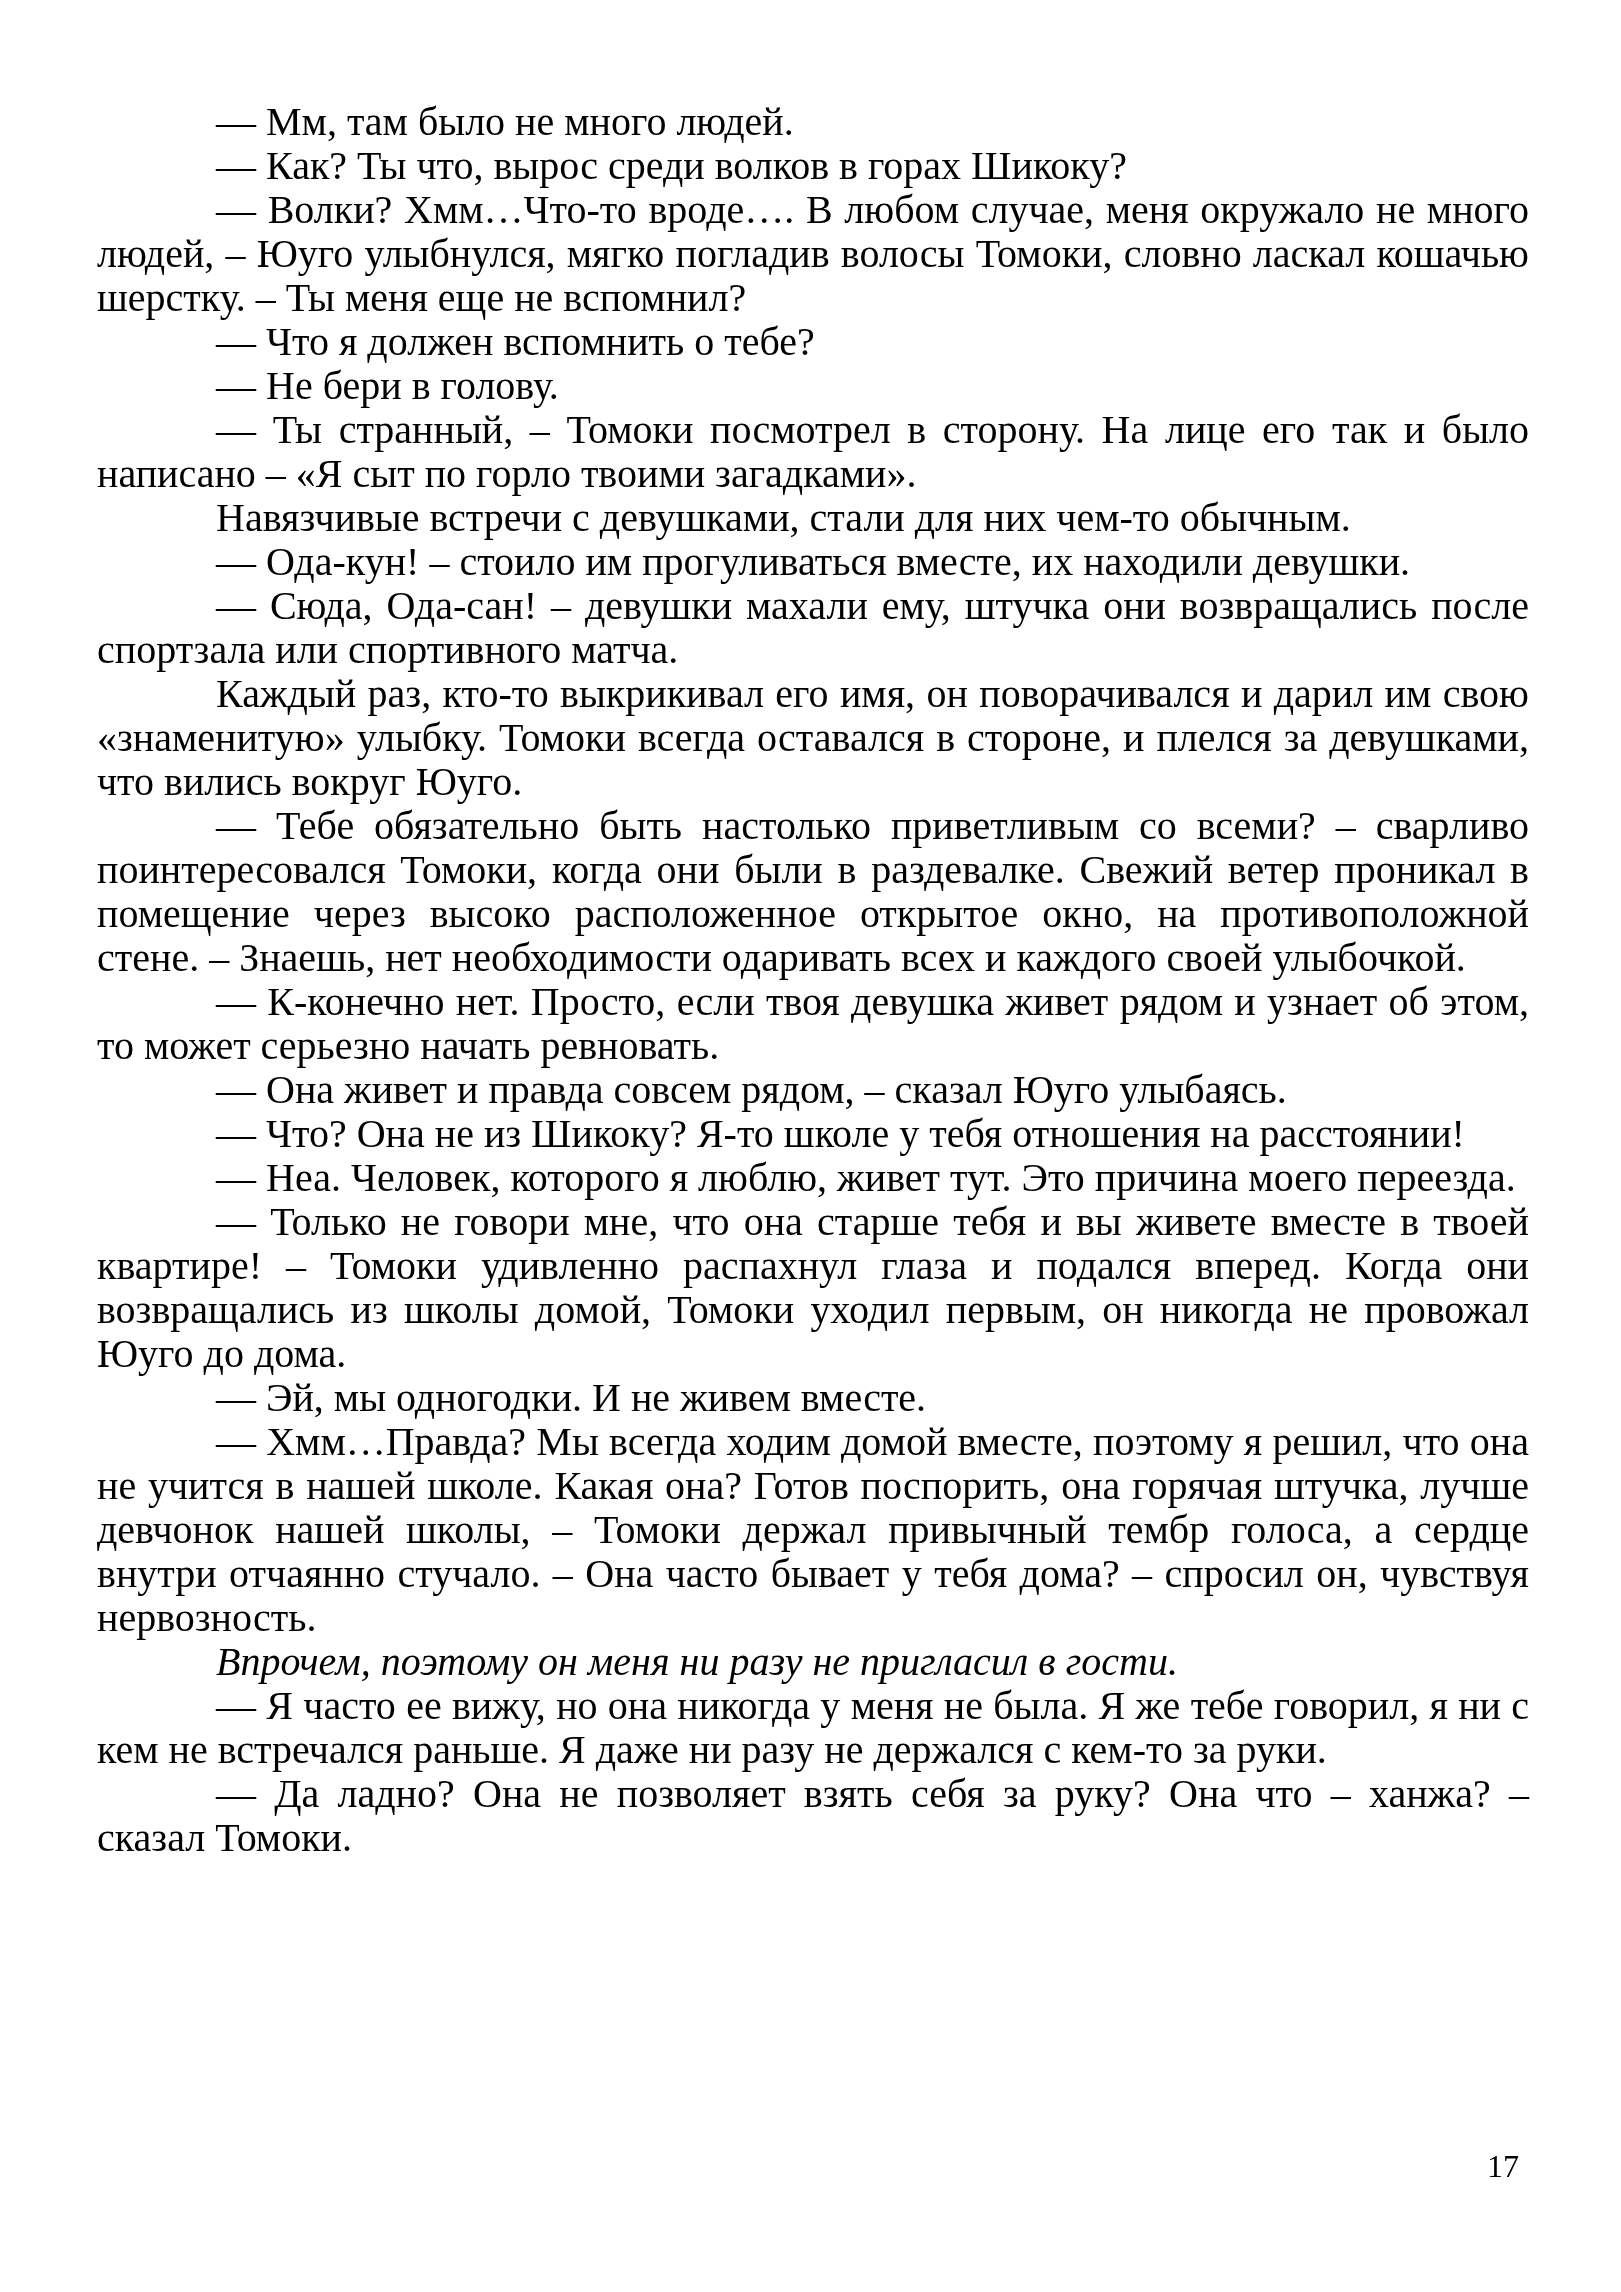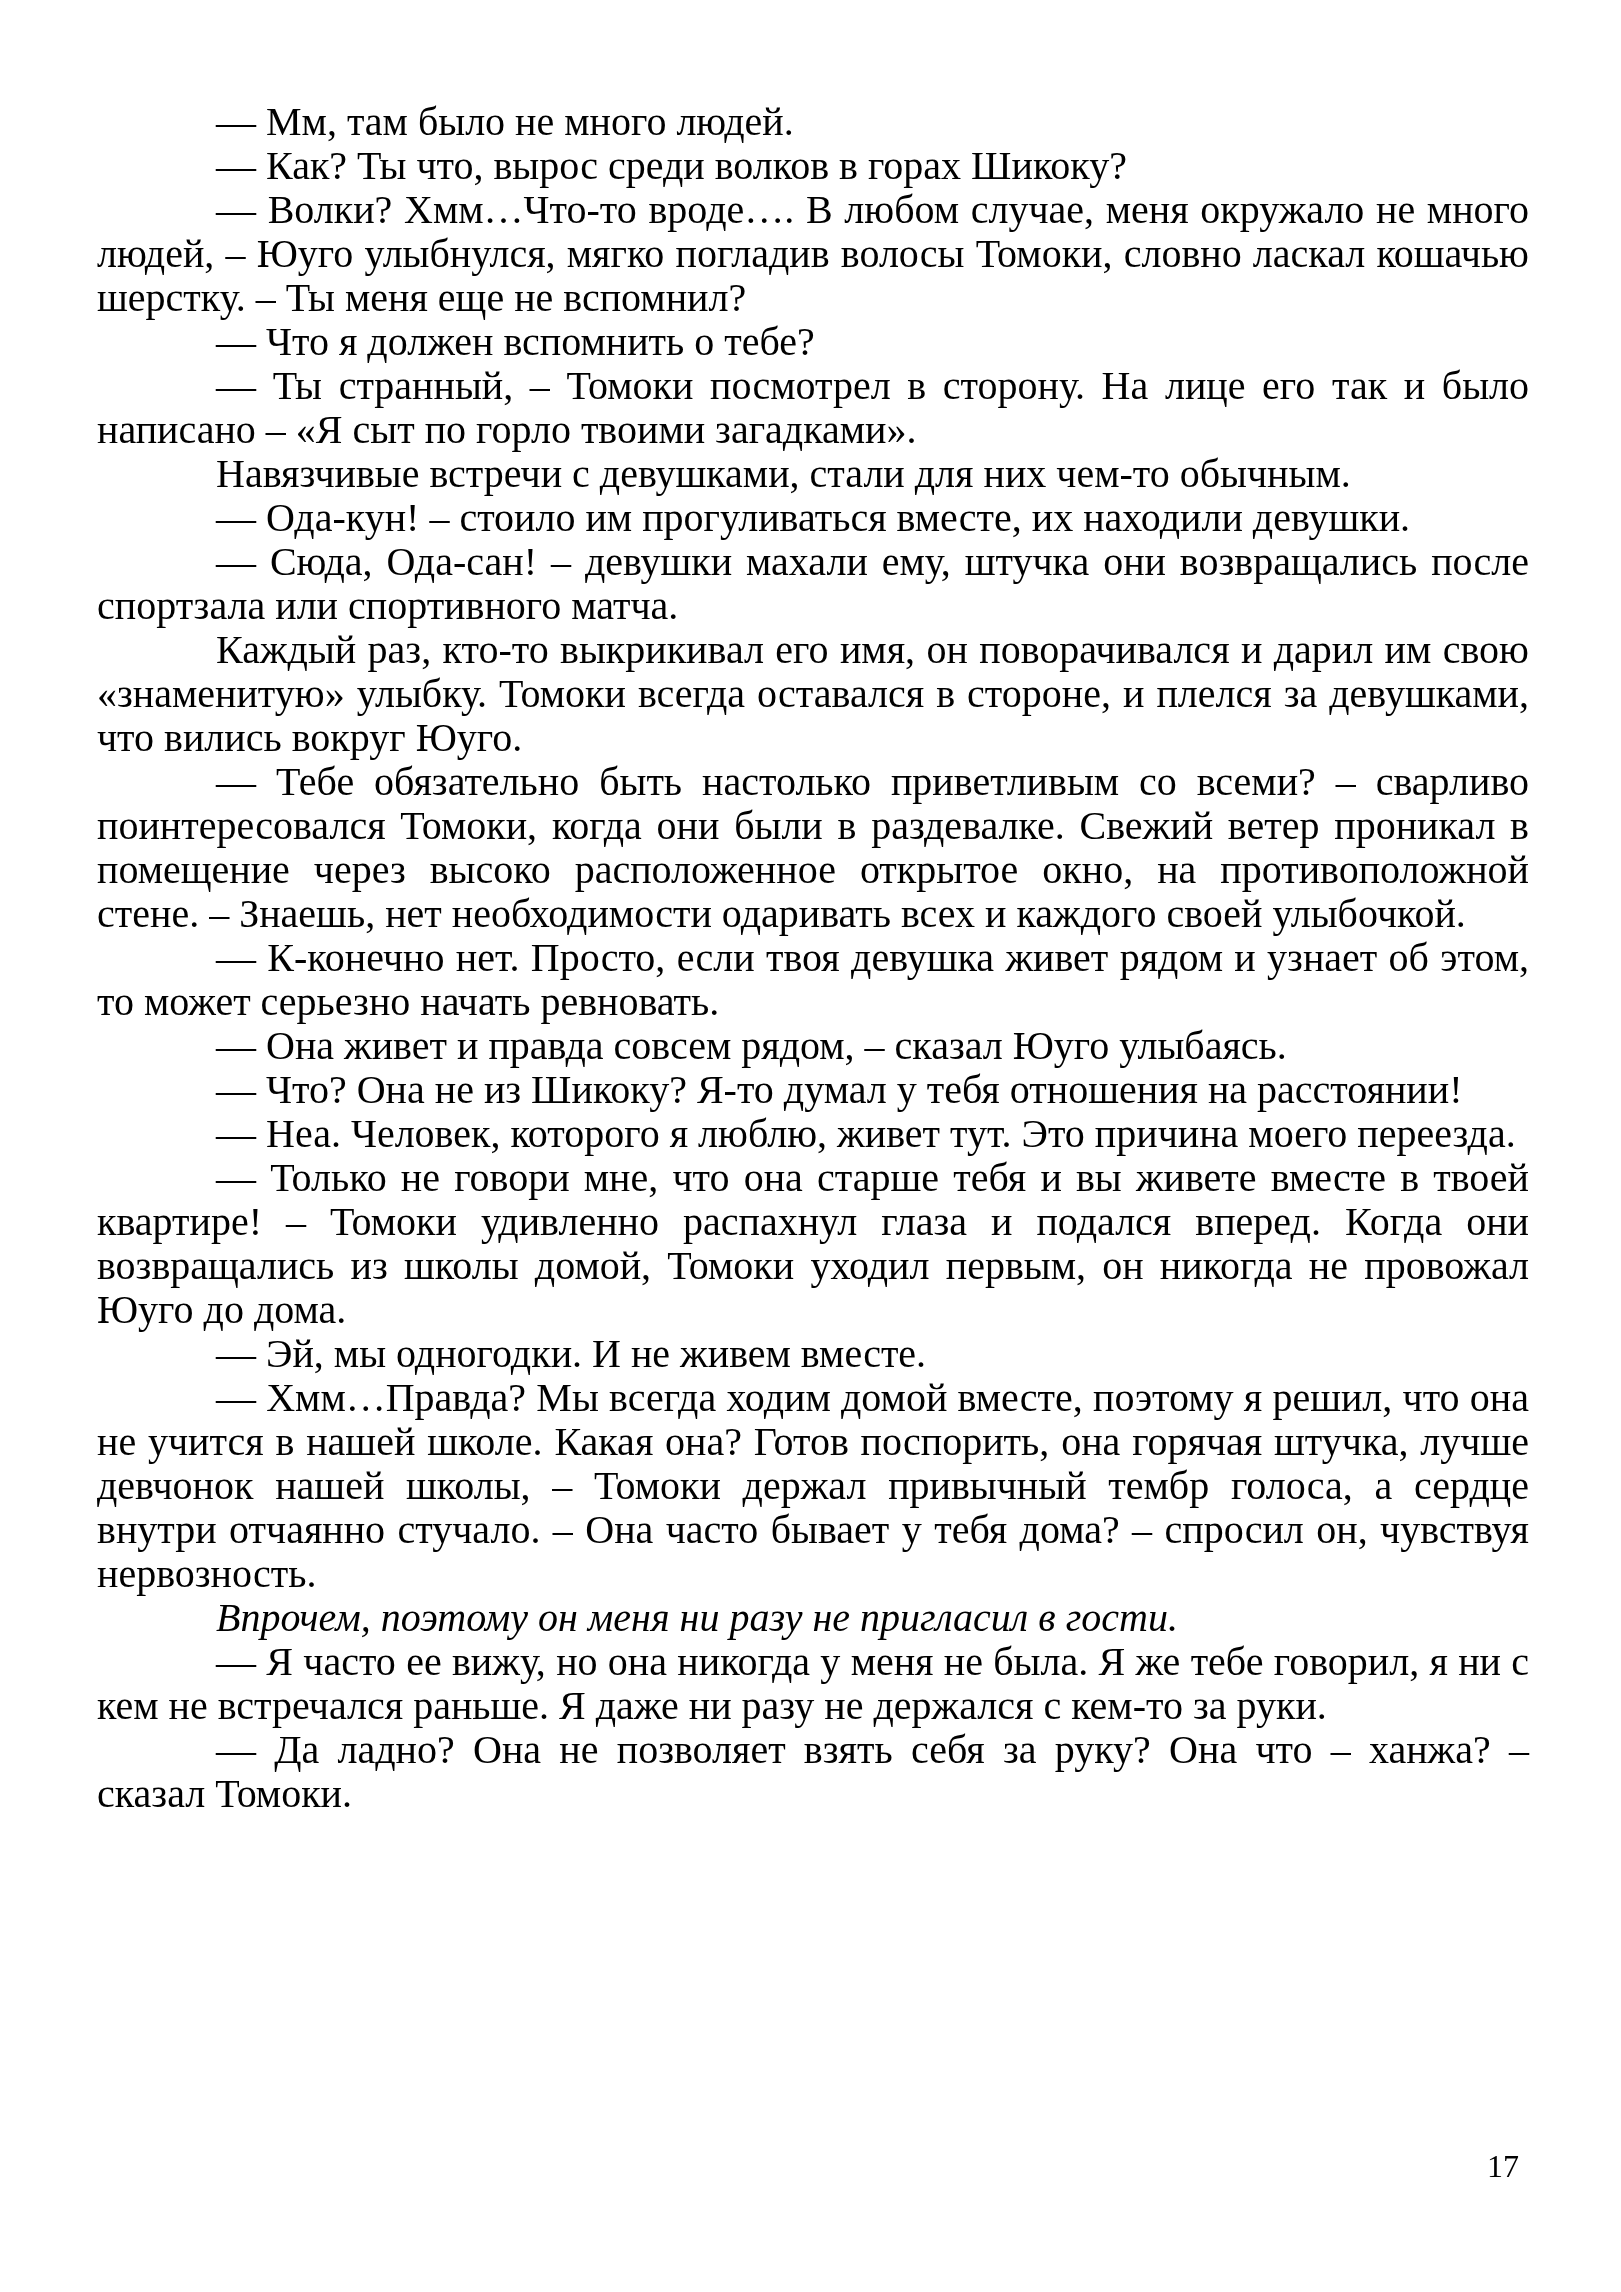--- a/index.html
+++ b/index.html
@@ -40,6 +40,7 @@
   <p class="para">— Как? Ты что, вырос среди волков в горах Шикоку?</p>
   <p class="para">— Волки? Хмм…Что-то вроде…. В любом случае, меня окружало не много людей, – Юуго улыбнулся, мягко погладив волосы Томоки, словно ласкал кошачью шерстку. – Ты меня еще не вспомнил?</p>
   <p class="para">— Что я должен вспомнить о тебе?</p>
+  <p class="para">— Не бери в голову.</p>
   <p class="para">— Ты странный, – Томоки посмотрел в сторону. На лице его так и было написано – «Я сыт по горло твоими загадками».</p>
   <p class="para">Навязчивые встречи с девушками, стали для них чем-то обычным.</p>
   <p class="para">— Ода-кун! – стоило им прогуливаться вместе, их находили девушки.</p>

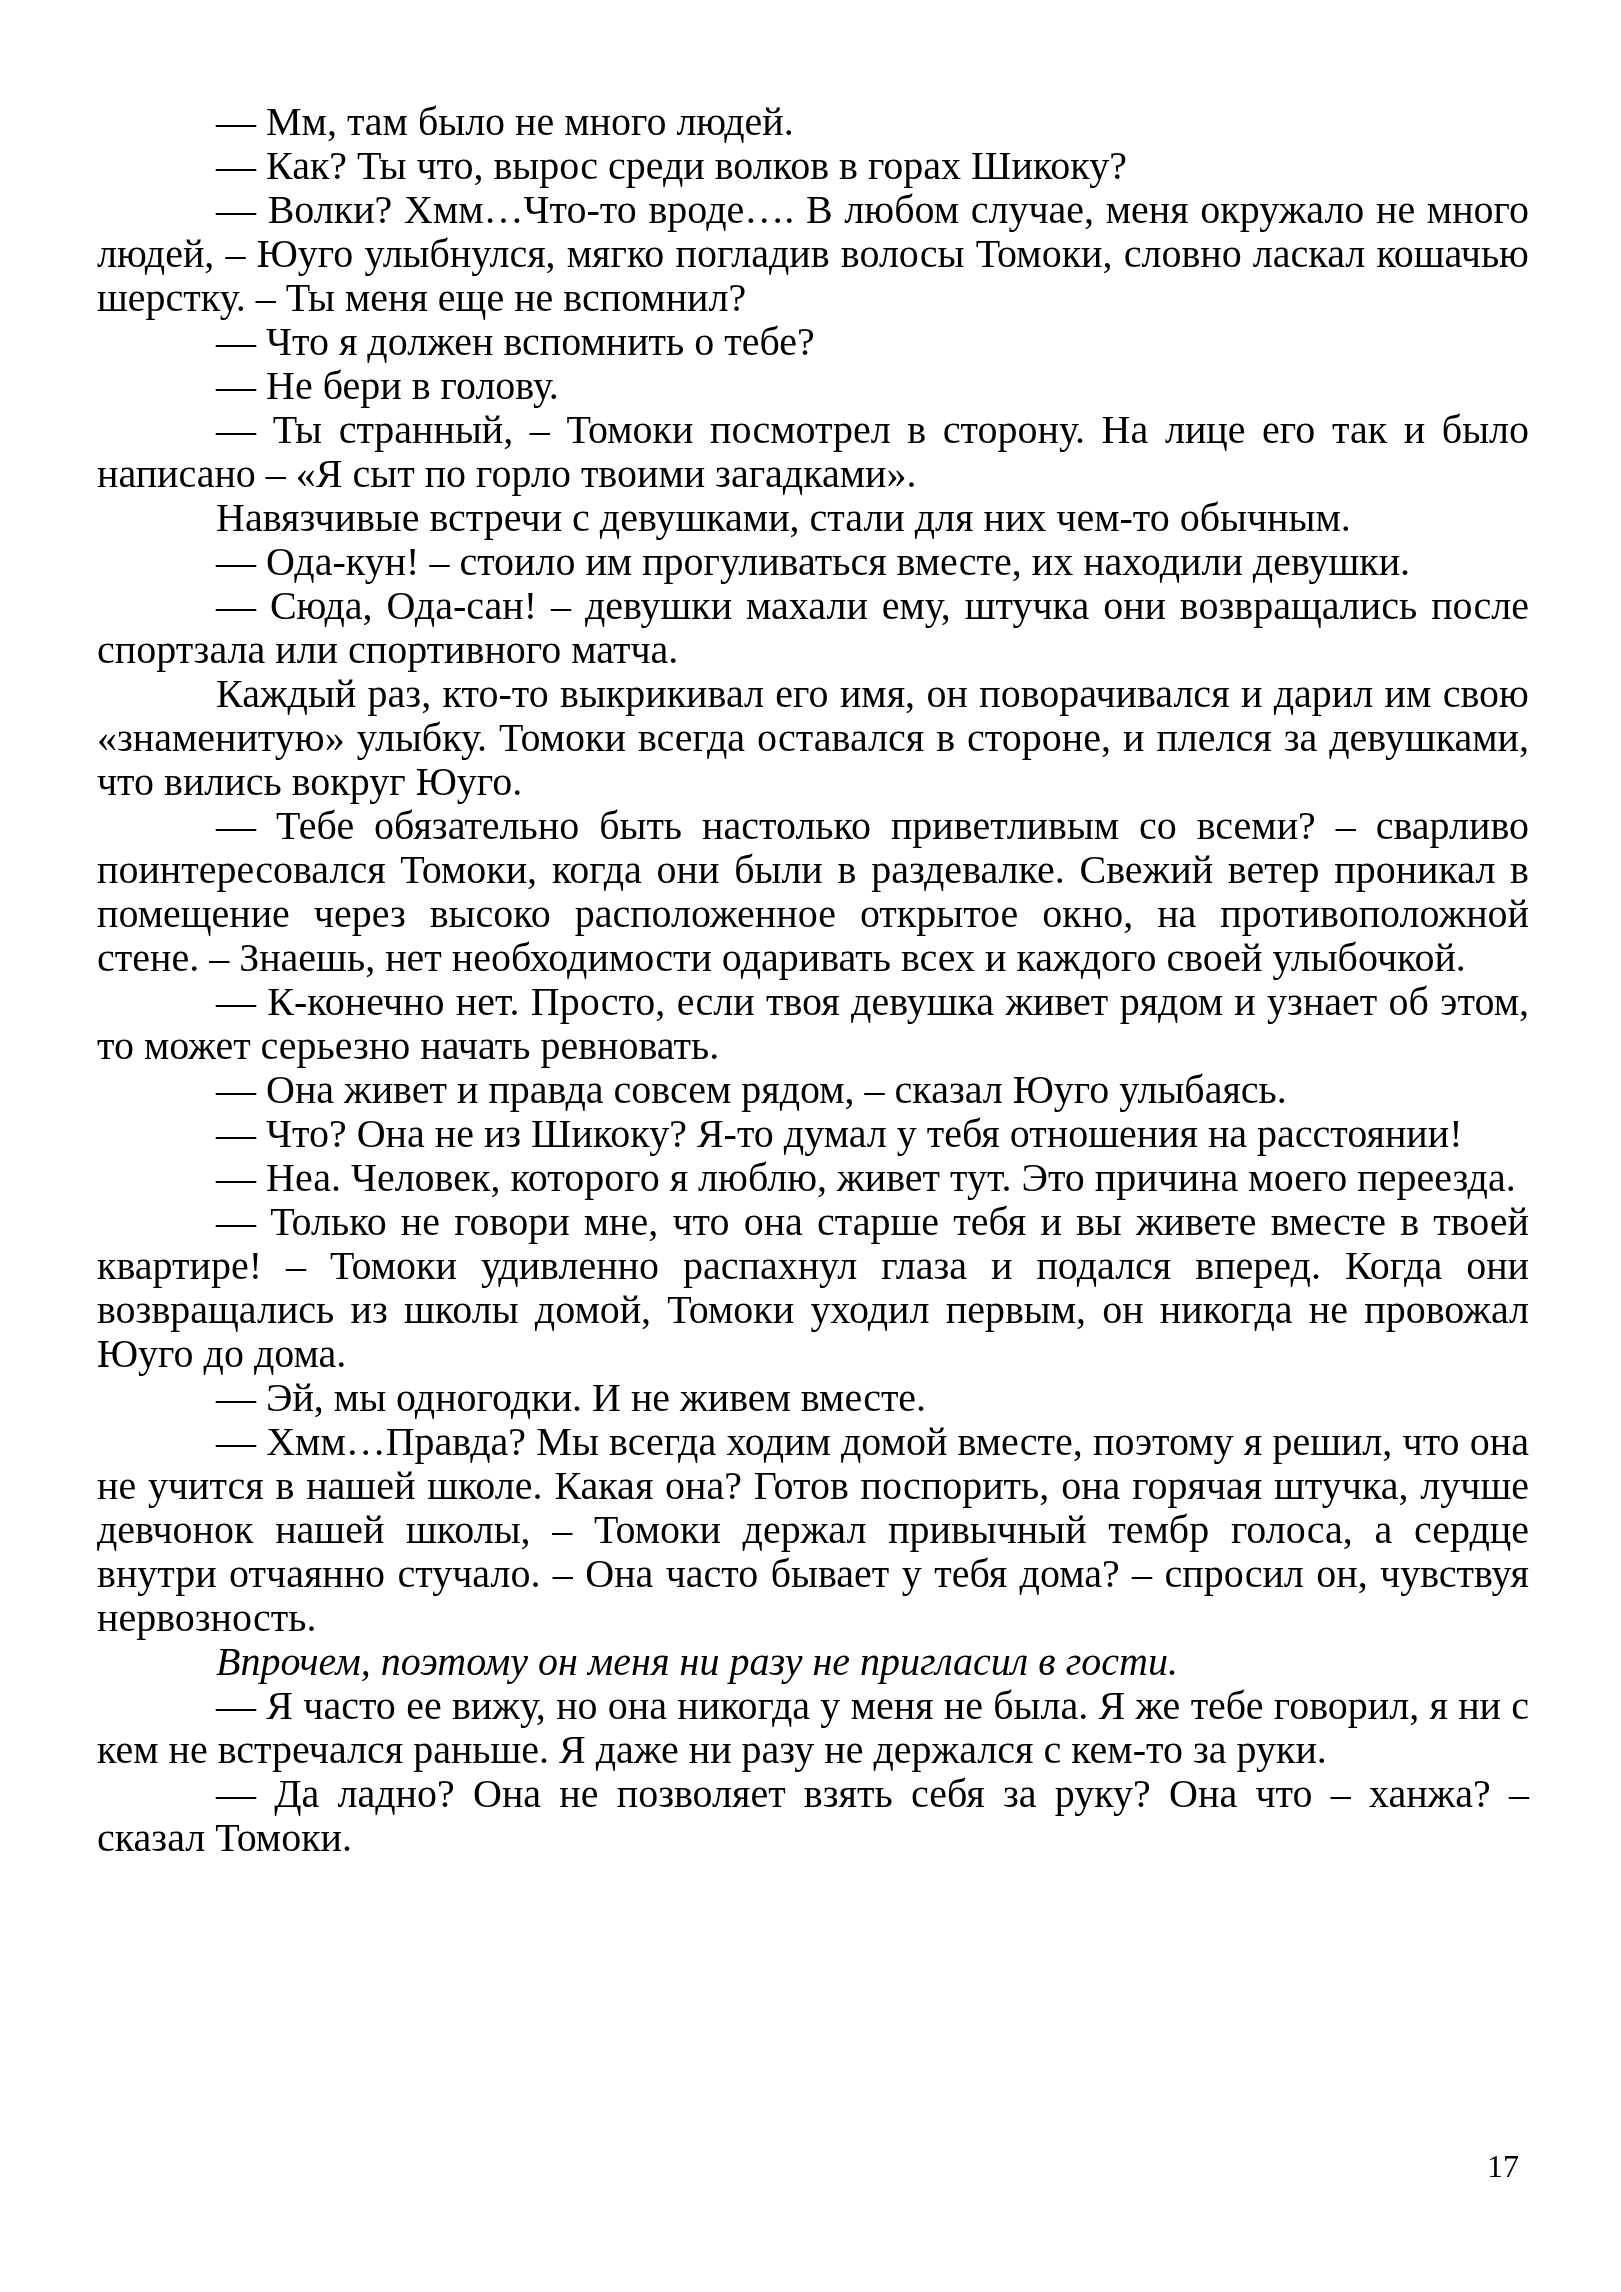--- a/index.html
+++ b/index.html
@@ -49,7 +49,7 @@
   <p class="para">— Тебе обязательно быть настолько приветливым со всеми? – сварливо поинтересовался Томоки, когда они были в раздевалке. Свежий ветер проникал в помещение через высоко расположенное открытое окно, на противоположной стене. – Знаешь, нет необходимости одаривать всех и каждого своей улыбочкой.</p>
   <p class="para">— К-конечно нет. Просто, если твоя девушка живет рядом и узнает об этом, то может серьезно начать ревновать.</p>
   <p class="para">— Она живет и правда совсем рядом, – сказал Юуго улыбаясь.</p>
-  <p class="para">— Что? Она не из Шикоку? Я-то думал у тебя отношения на расстоянии!</p>
+  <p class="para">— Что? Она не из Шикоку? Я-то школе у тебя отношения на расстоянии!</p>
   <p class="para">— Неа. Человек, которого я люблю, живет тут. Это причина моего переезда.</p>
   <p class="para">— Только не говори мне, что она старше тебя и вы живете вместе в твоей квартире! – Томоки удивленно распахнул глаза и подался вперед. Когда они возвращались из школы домой, Томоки уходил первым, он никогда не провожал Юуго до дома.</p>
   <p class="para">— Эй, мы одногодки. И не живем вместе.</p>

